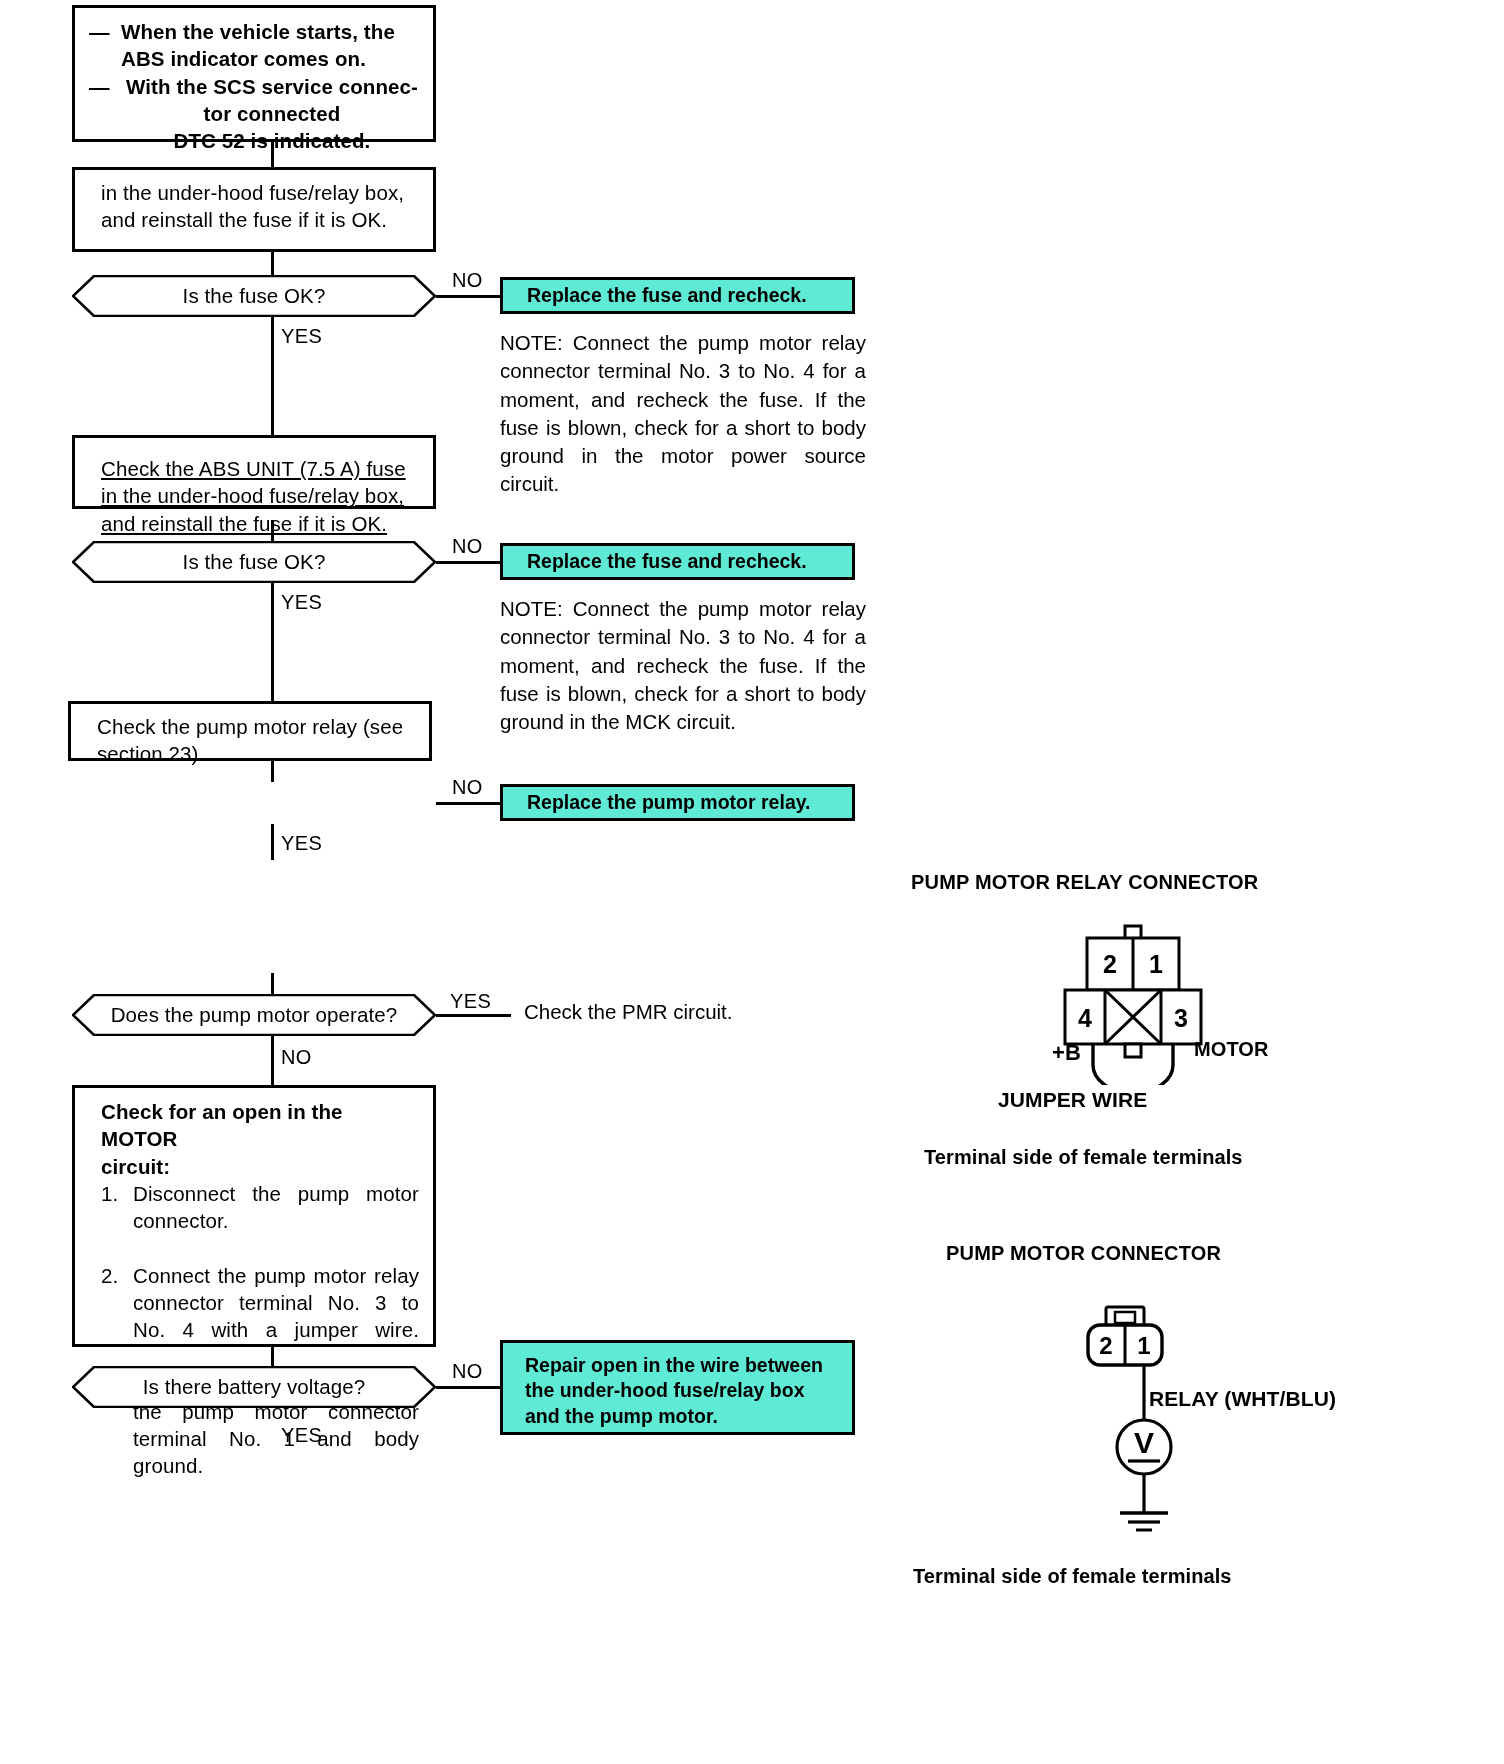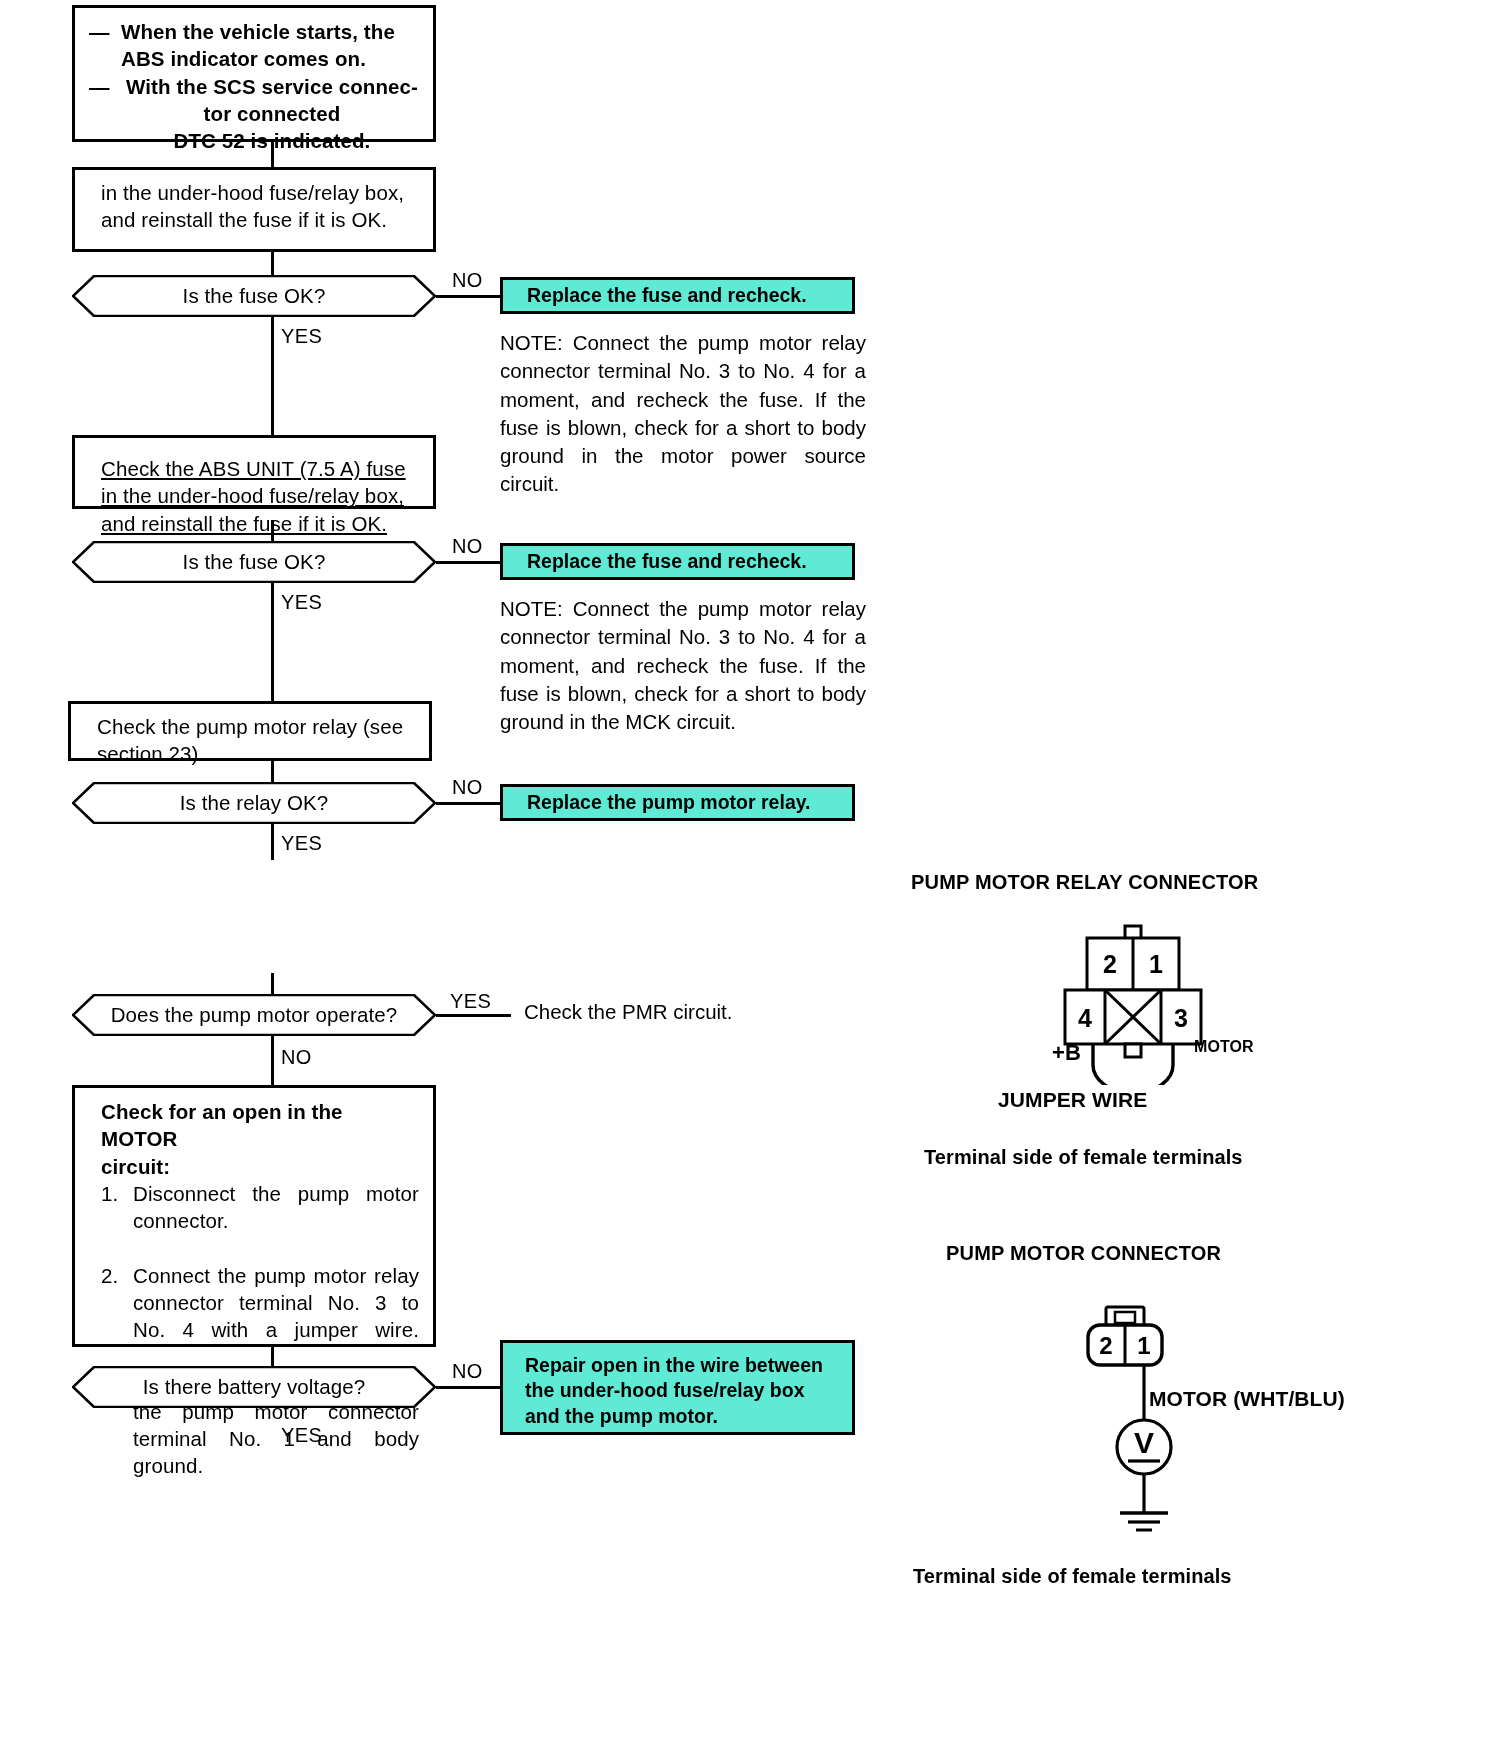--- a/index.html
+++ b/index.html
@@ -193,12 +193,6 @@
 
   <div class="vline" style="left:271px; top:761px; height:21px;"></div>
 
-  <div class="hex" style="left:72px; top:782px; width:364px; height:42px;">
-    <svg width="364" height="42" viewBox="0 0 364 42">
-      <polygon points="22,1 342,1 363,21 342,41 22,41 1,21" fill="#fff" stroke="#000" stroke-width="2.6"></polygon>
-    </svg>
-    <div class="hex-label">Is the relay OK?</div>
-  </div>
   <div class="hline" style="left:436px; top:802px; width:64px;"></div>
   <div class="blabel" style="left:452px; top:776px;">NO</div>
   <div class="vline" style="left:271px; top:824px; height:36px;"></div>

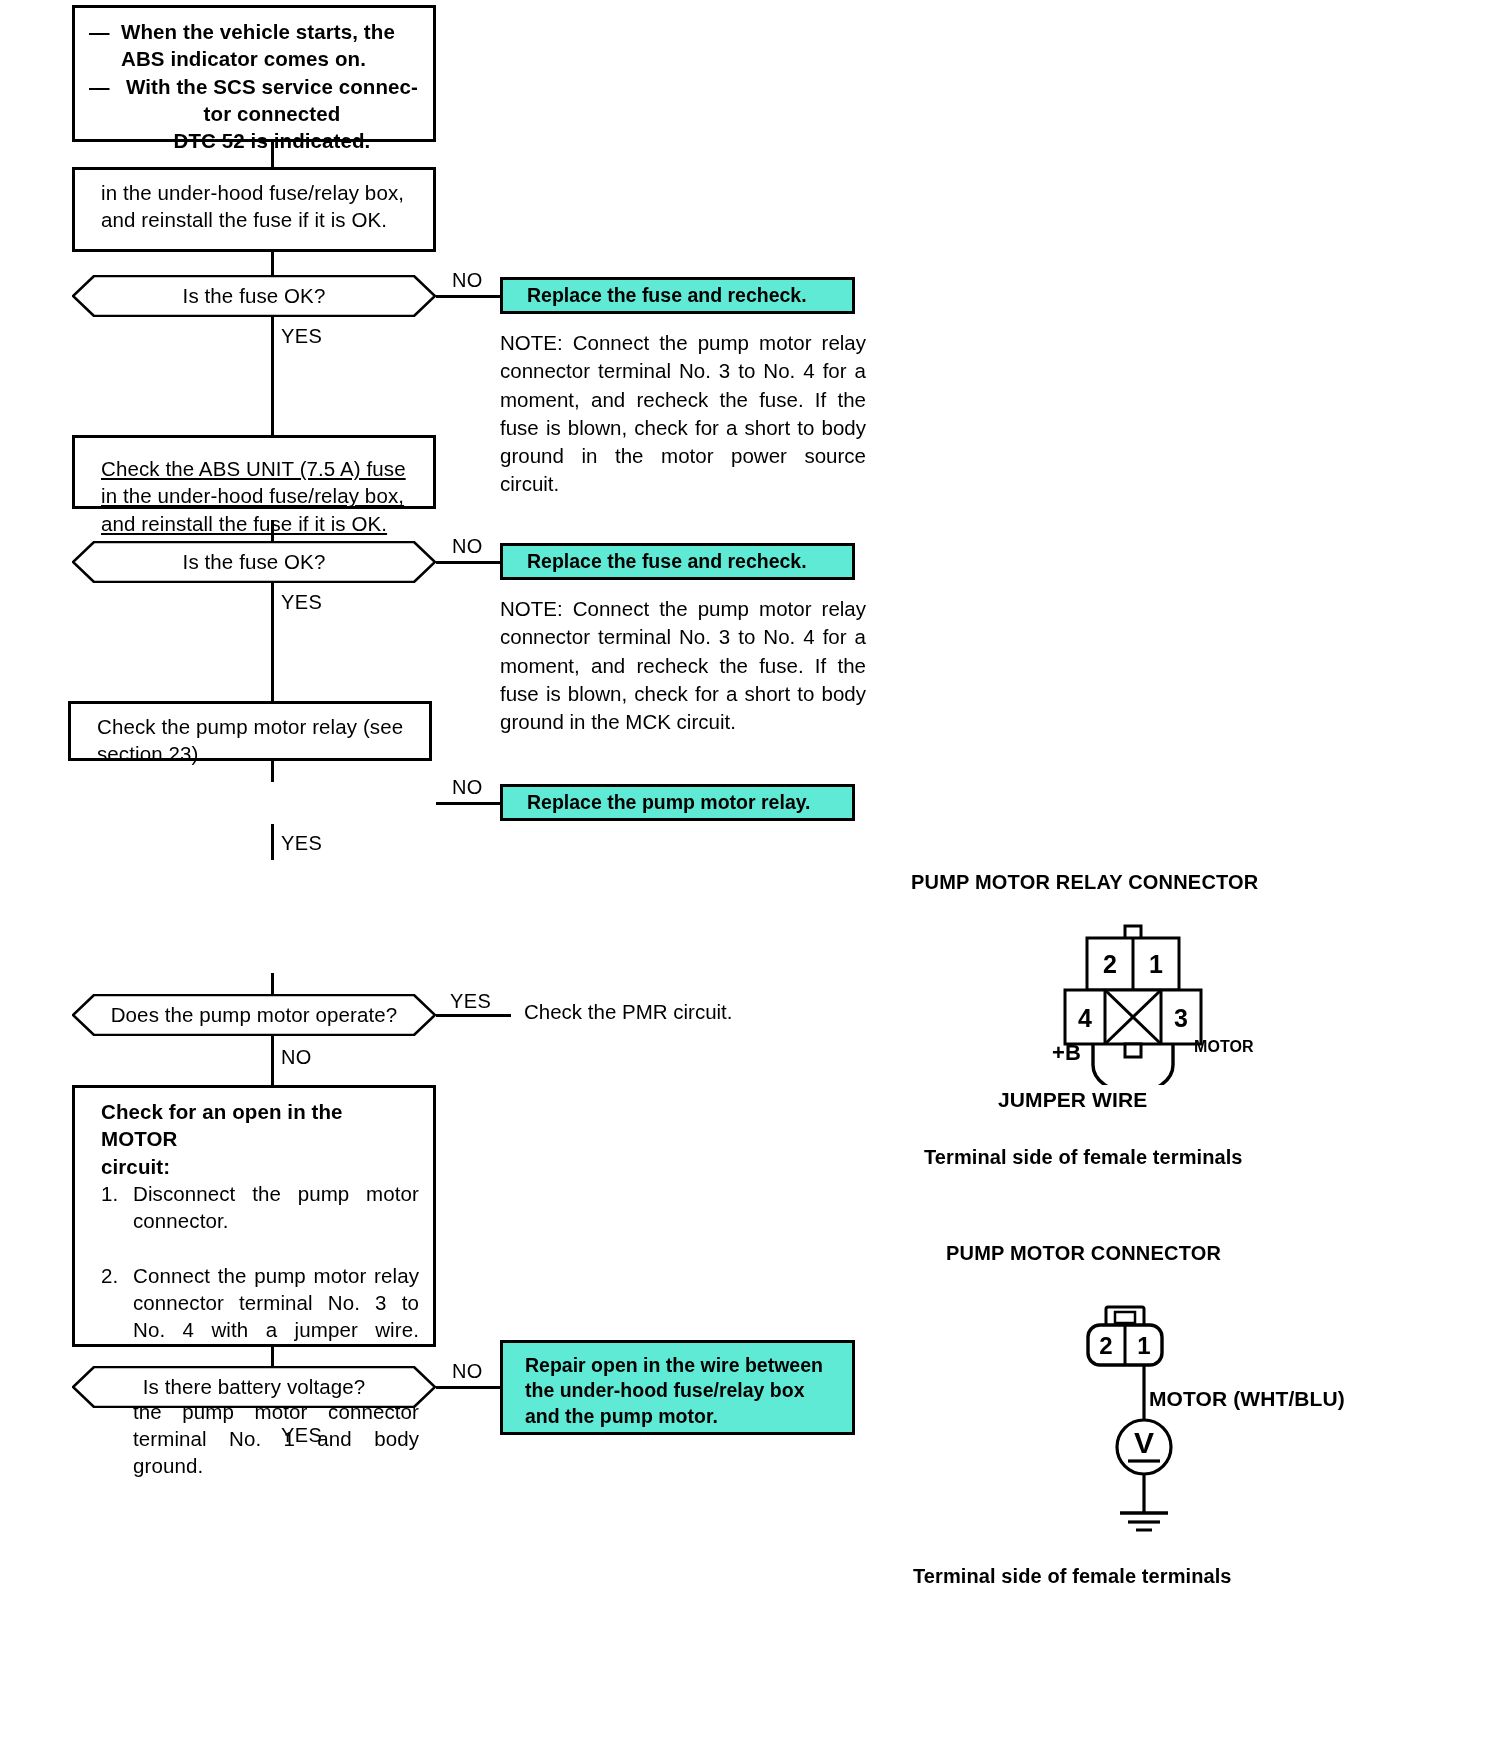--- a/index.html
+++ b/index.html
@@ -282,7 +282,7 @@
     </svg>
   </div>
   <div class="rcap" style="left:1052px; top:1040px; font-size:22px;">+B</div>
-  <div class="rcap" style="left:1194px; top:1038px; font-size:16px;">MOTOR</div>
+  <div class="rcap" style="left:1194px; top:1038px; font-size:20px;">MOTOR</div>
   <div class="rcap" style="left:998px; top:1088px; font-size:21px;">JUMPER WIRE</div>
   <div class="rcap" style="left:924px; top:1146px; font-size:20px;">Terminal side of female terminals</div>
 

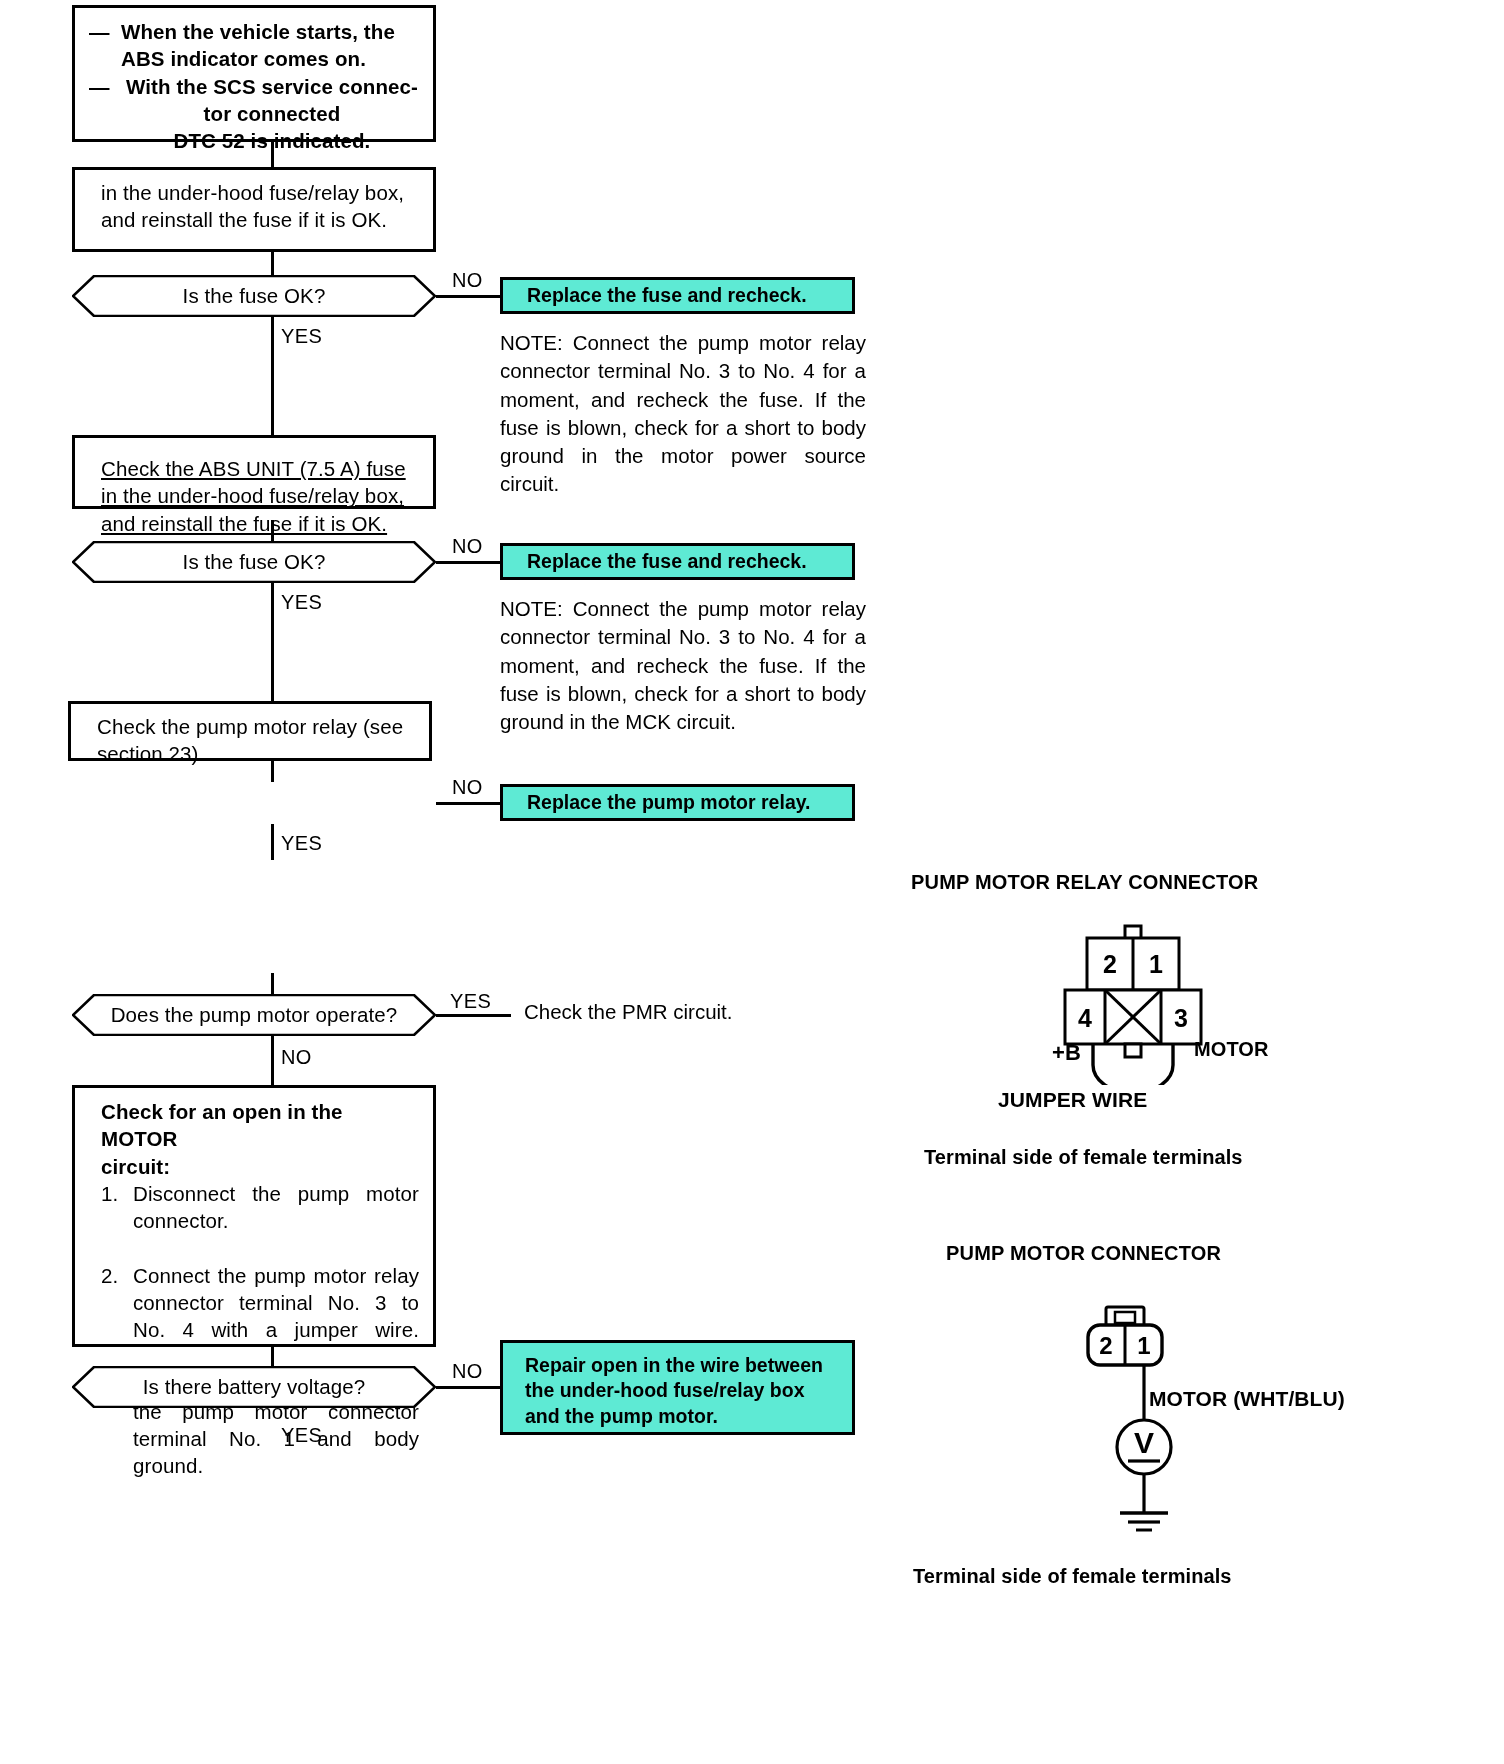--- a/index.html
+++ b/index.html
@@ -312,7 +312,7 @@
       <line x1="66" y1="235" x2="82" y2="235" stroke="#000" stroke-width="3"></line>
     </svg>
   </div>
-  <div class="rcap" style="left:1149px; top:1387px; font-size:21px;">MOTOR (WHT/BLU)</div>
+  <div class="rcap" style="left:1149px; top:1387px; font-size:21px;">RELAY (WHT/BLU)</div>
   <div class="rcap" style="left:913px; top:1565px; font-size:20px;">Terminal side of female terminals</div>
 
 </div>

